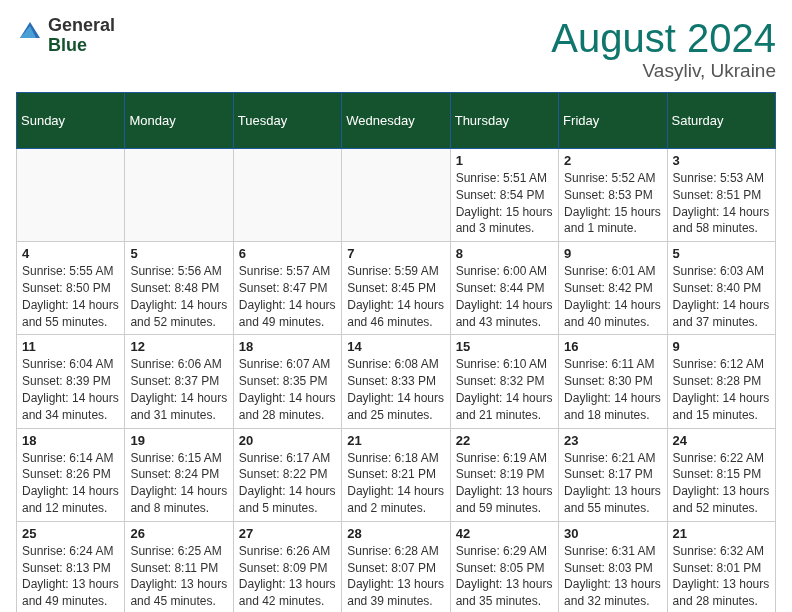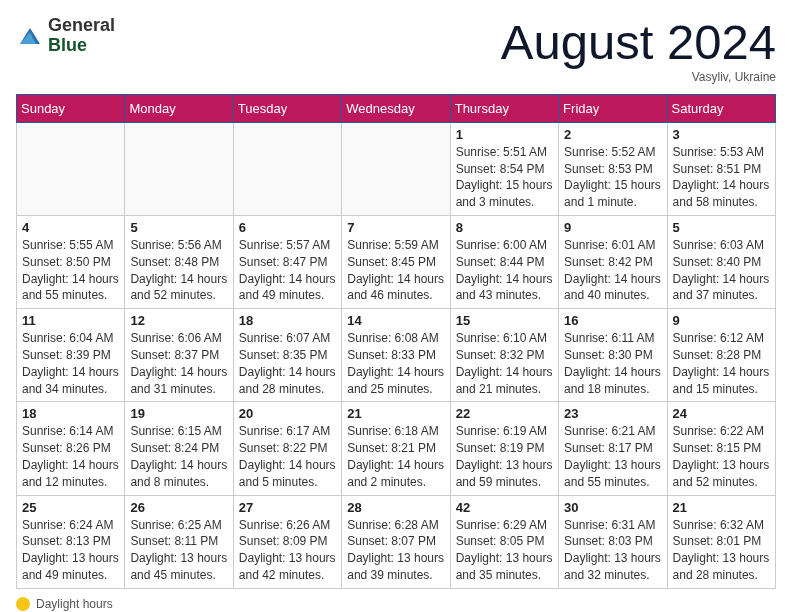--- a/index.html
+++ b/index.html
@@ -18,7 +18,6 @@
     }
     .logo {
       display: flex;
-      align-items: center;
       gap: 4px;
     }
     .logo-text {

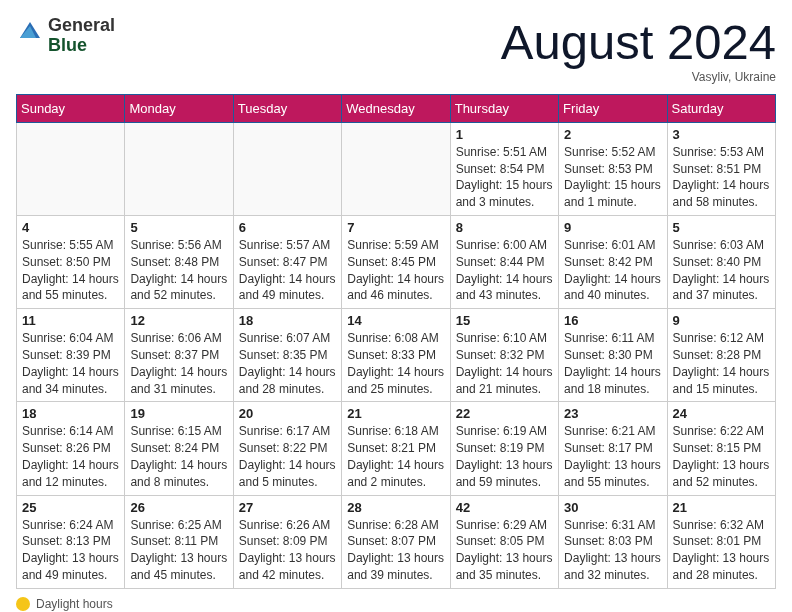--- a/index.html
+++ b/index.html
@@ -43,9 +43,9 @@
       text-align: right;
     }
     .month-year {
-      font-size: 49px;
+      font-size: 40px;
       font-weight: 300;
-      color: #0f172a;
+      color: #0f766e;
       line-height: 1.1;
     }
     .location {

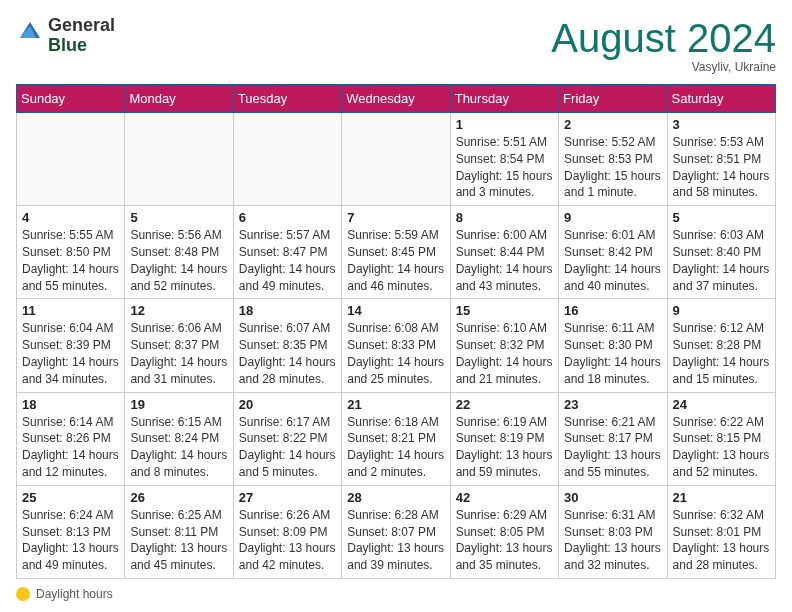--- a/index.html
+++ b/index.html
@@ -49,7 +49,7 @@
       line-height: 1.1;
     }
     .location {
-      font-size: 12px;
+      font-size: 19px;
       color: #555;
     }
     .calendar {

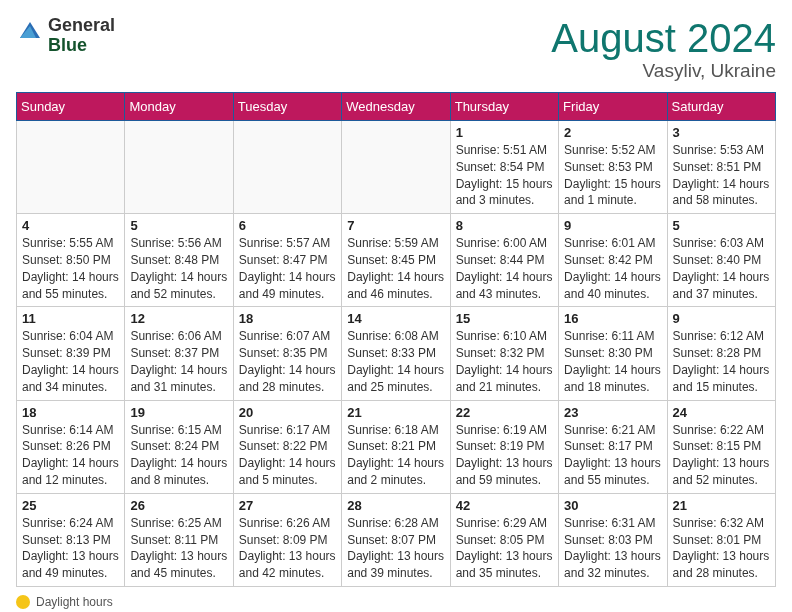--- a/index.html
+++ b/index.html
@@ -58,9 +58,9 @@
       border: 1px solid #ccc;
     }
     .calendar th {
-      background: #be185d;
+      background: #14532d;
       color: #fff;
-      padding: 6px 4px;
+      padding: 20px 4px;
       font-size: 13px;
       font-weight: normal;
       border: 1px solid #1e5a9a;

